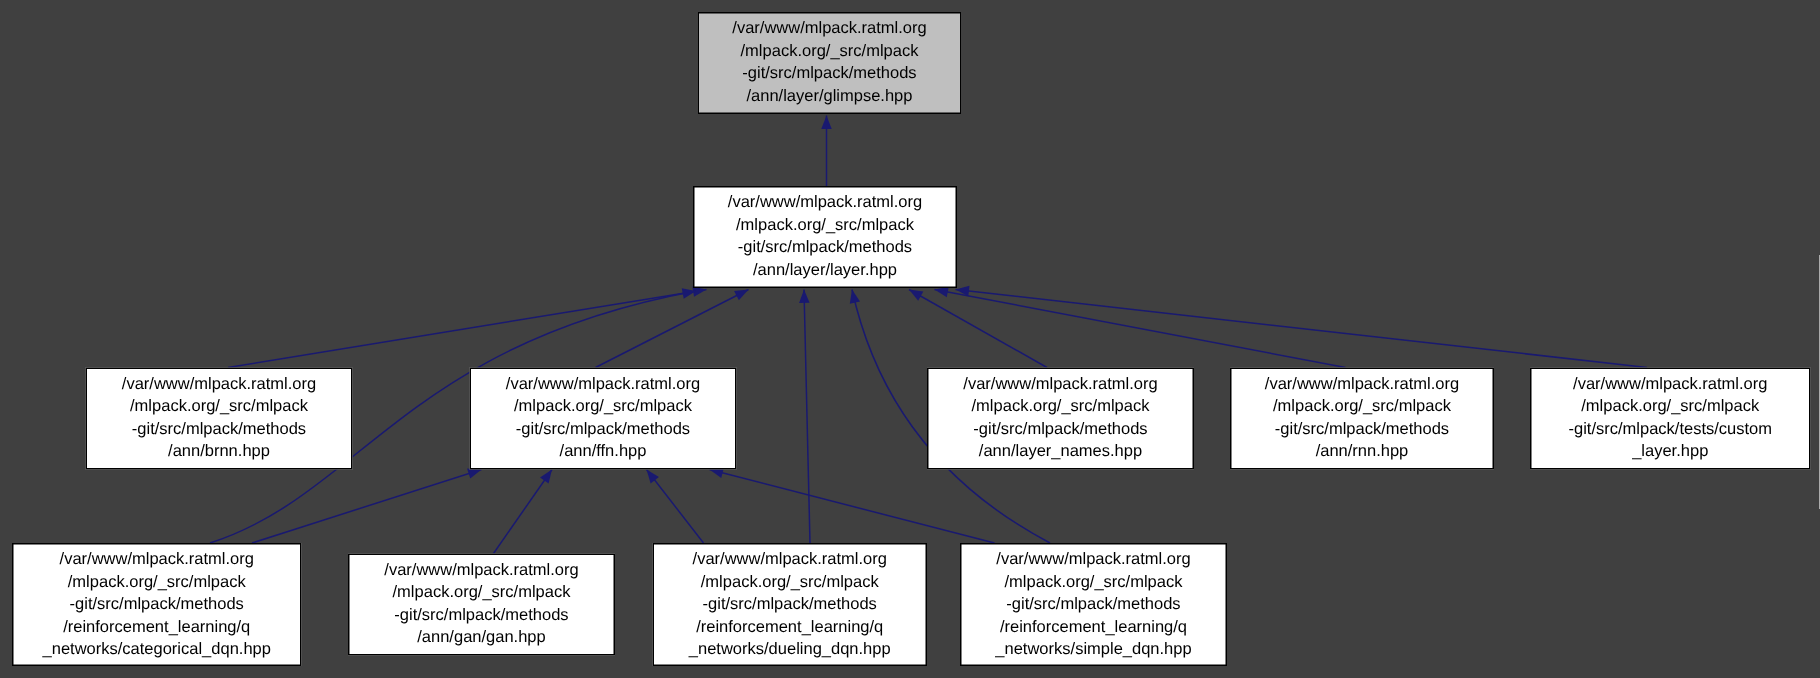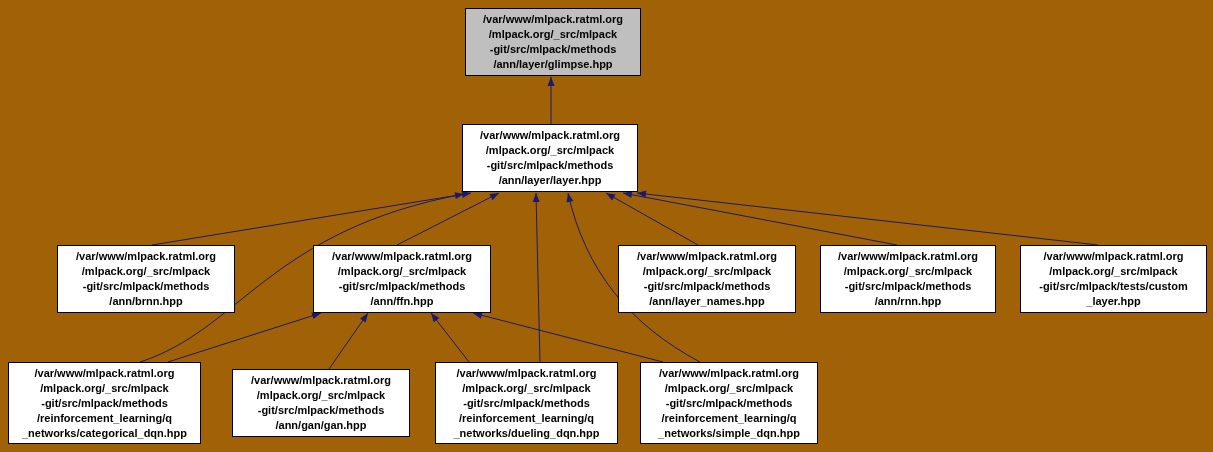--- a/index.html
+++ b/index.html
@@ -12,10 +12,9 @@
     position: relative;
     width: 1213px;
     height: 452px;
-    background: #a16207;
+    background: #404040;
     overflow: hidden;
     font-family: "Liberation Sans", sans-serif;
-    font-weight: bold;
   }
   #edge-layer {
     position: absolute;

